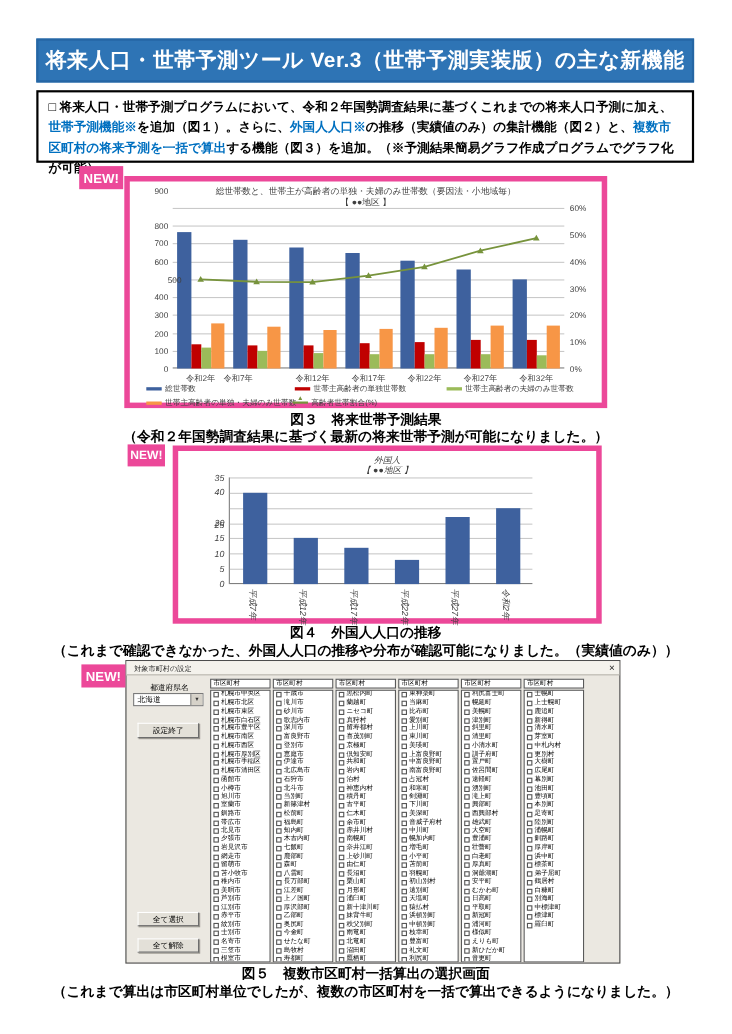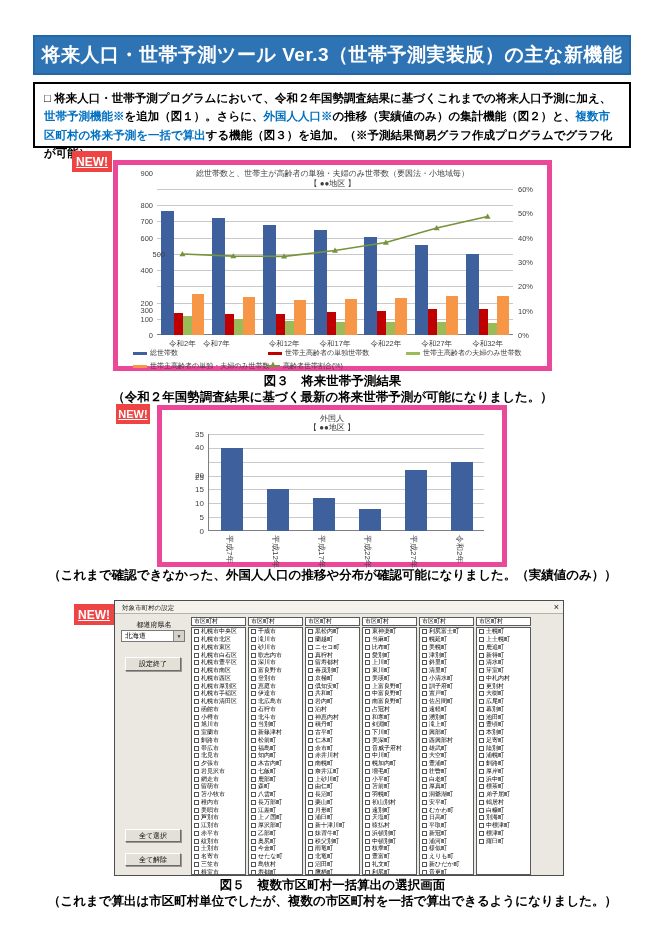--- a/index.html
+++ b/index.html
@@ -19,8 +19,8 @@
   .intro .seg-blue { color:#0070C0; }
 
   
-  .new-badge { position:absolute; background:#ef4444; color:#fff; font-weight:bold;
-    display:flex; align-items:center; justify-content:center;text-decoration:underline; }
+  .new-badge { position:absolute; background:#ec4899; color:#fff; font-weight:bold;
+    display:flex; align-items:center; justify-content:center; }
   #badge1 { left:72px; top:151px; width:40px; height:21px; font-size:12px; z-index:5; }
   #badge2 { left:116px; top:404px; width:34px; height:20px; font-size:11px; z-index:5; }
   #badge3 { left:74px; top:604px; width:40px; height:21px; font-size:12px; z-index:5; }

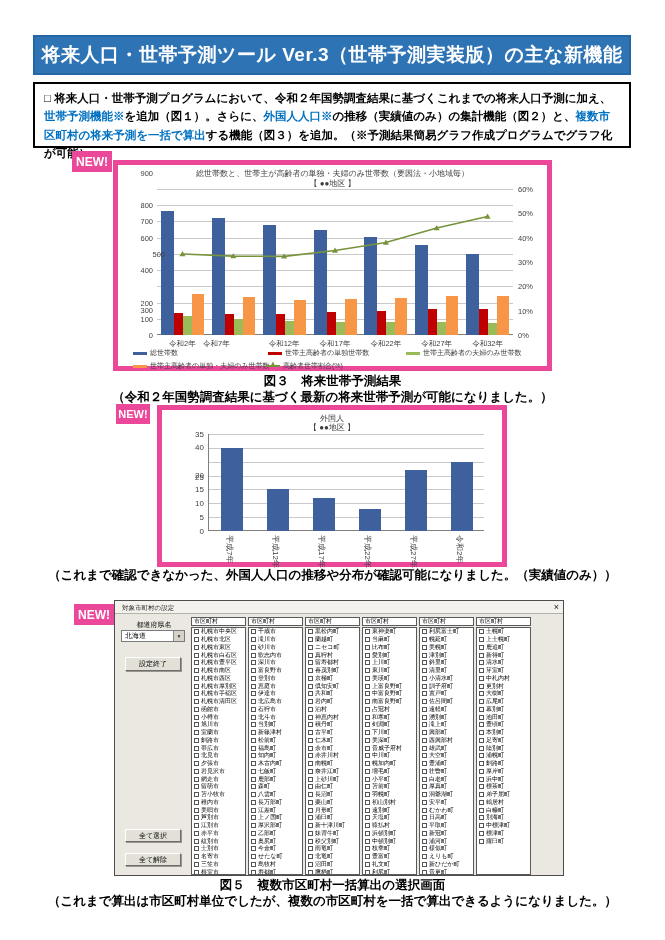--- a/index.html
+++ b/index.html
@@ -150,7 +150,7 @@
       <div class="ytick" style="left: 5px; top: 166px;">0</div>
       <div class="ytick" style="left: 5px; top: 149.778px;">100</div>
       <div class="ytick" style="left: 5px; top: 133.556px;">200</div>
-      <div class="ytick" style="left: 5px; top: 117.333px; margin-top: 24px;">300</div>
+      <div class="ytick" style="left: 5px; top: 117.333px;">300</div>
       <div class="ytick" style="left: 5px; top: 101.111px;">400</div>
       <div class="ytick" style="left: 17px; top: 84.8889px;">500</div>
       <div class="ytick" style="left: 5px; top: 68.6667px;">600</div>

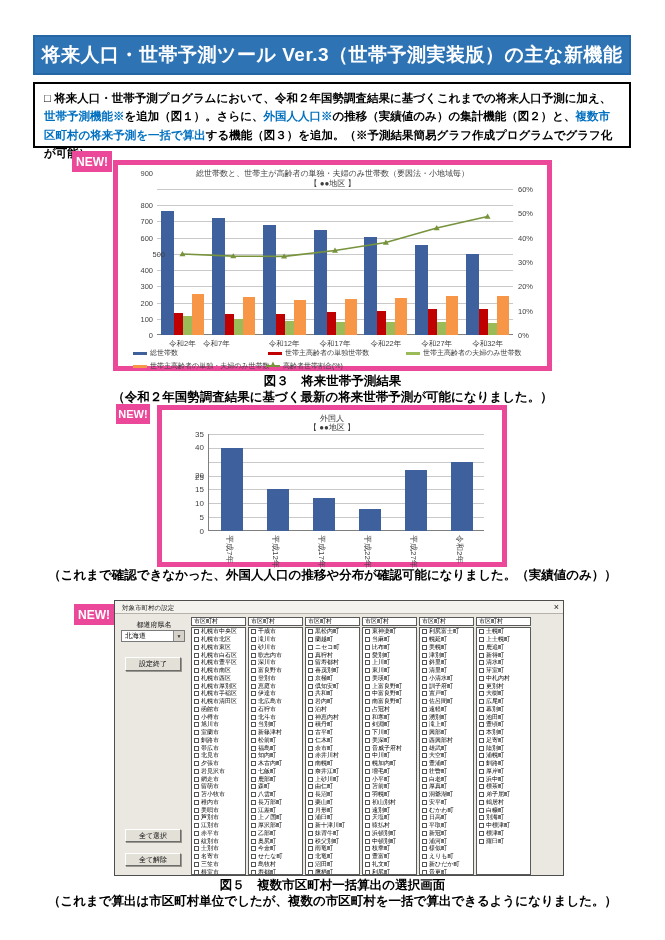--- a/index.html
+++ b/index.html
@@ -28,7 +28,7 @@
   
   .chart-frame { position:absolute; background:#fff; border:5px solid #ec4899; }
   #chart1 { left:113px; top:160px; width:439px; height:211px; }
-  #chart2 { left:157px; top:405px; width:350px; height:162px; }
+  #chart2 { left:157px; top:405px; width:390px; height:162px;font-style:italic; }
   .chart-title { position:absolute; width:100%; text-align:center; font-size:8px; color:#3f3f3f; }
   .plot { position:absolute; }
   .gridline { position:absolute; left:0; width:100%; height:1px; background:#c9c9c9; }

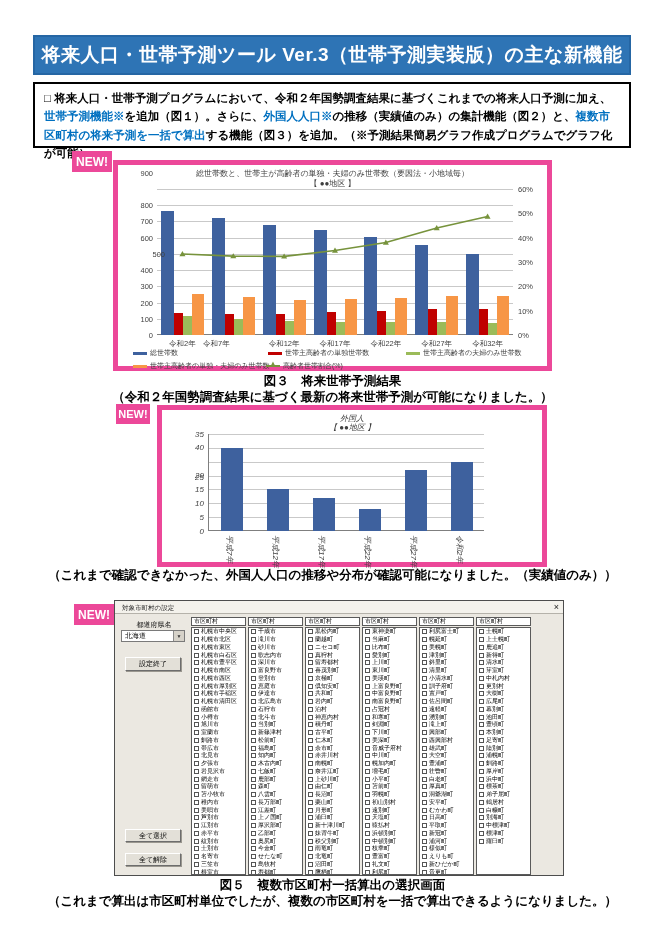--- a/index.html
+++ b/index.html
@@ -237,6 +237,7 @@
     </div>
 
   <div class="caption" id="cap4">
+    <div>図４　外国人人口の推移</div>
     <div>（これまで確認できなかった、外国人人口の推移や分布が確認可能になりました。（実績値のみ））</div>
   </div>
 

